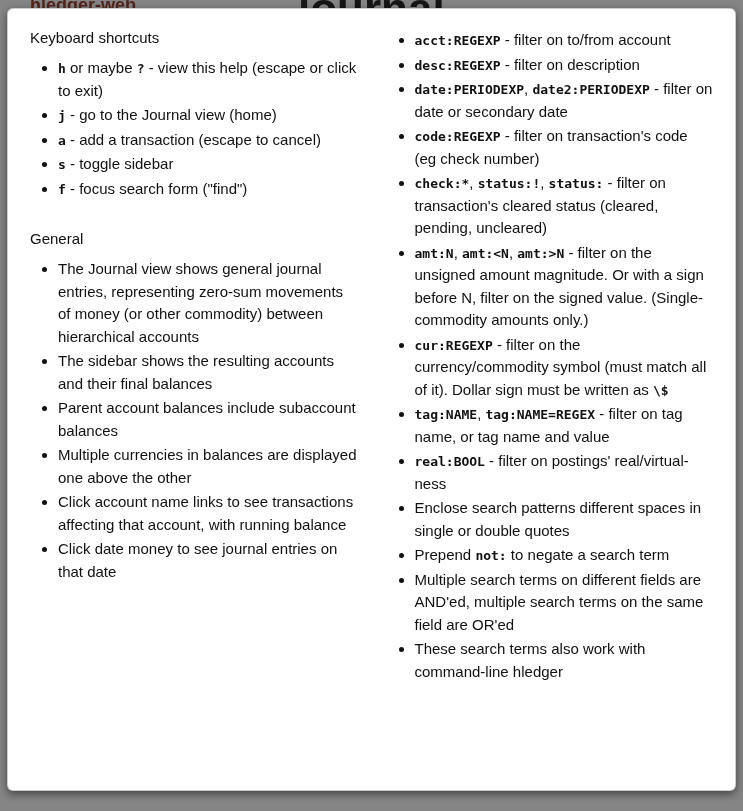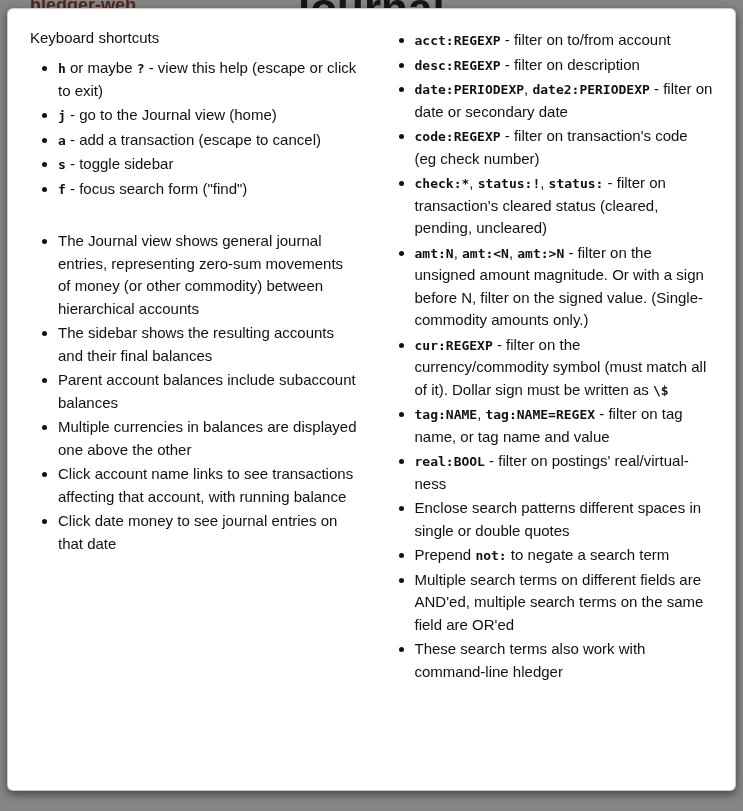--- a/index.html
+++ b/index.html
@@ -100,6 +100,7 @@
           <li><code>s</code> - toggle sidebar</li>
           <li><code>f</code> - focus search form ("find")</li>
         </ul>
+        <h3 class="section-heading">General</h3>
         <ul>
           <li>The Journal view shows general journal entries, representing zero-sum movements of money (or other commodity) between hierarchical accounts</li>
           <li>The sidebar shows the resulting accounts and their final balances</li>

